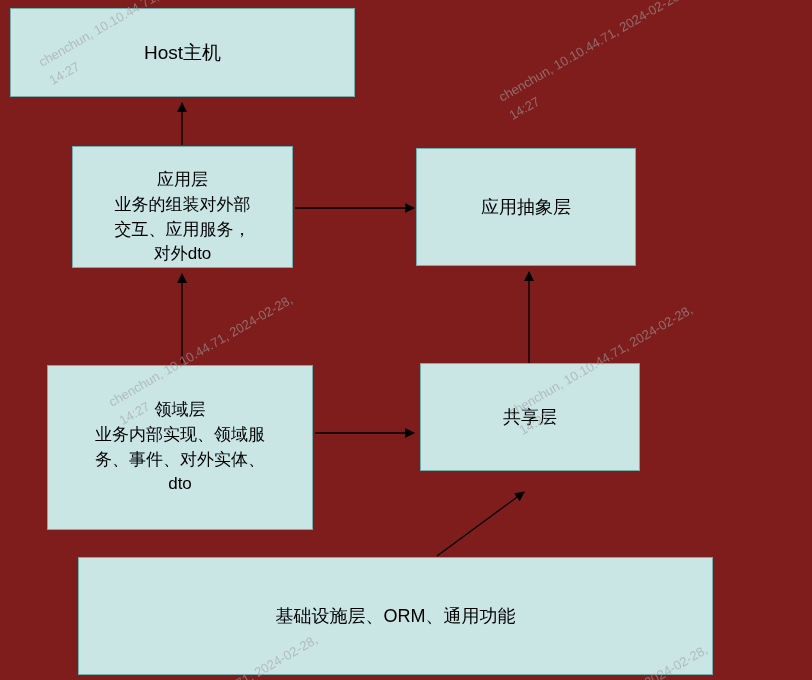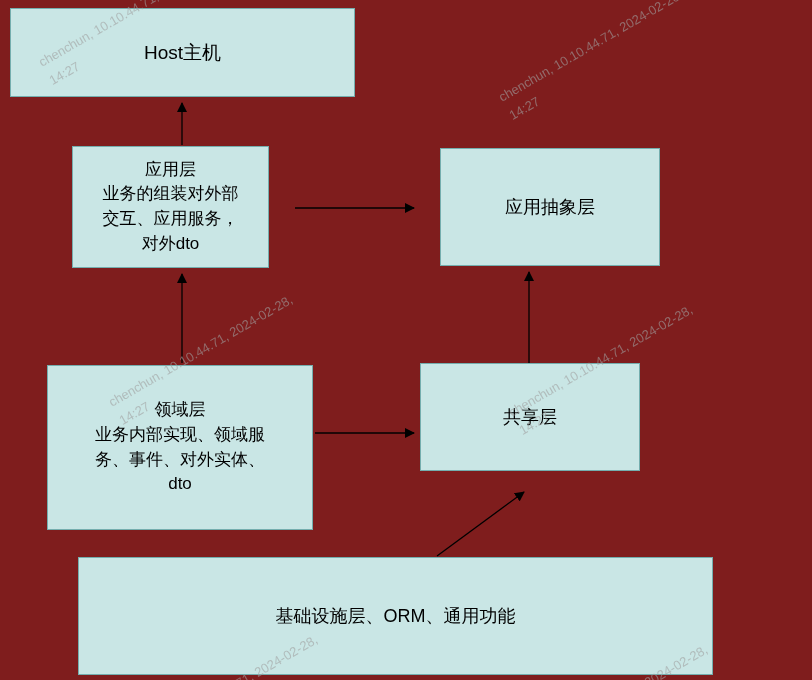--- a/index.html
+++ b/index.html
@@ -79,7 +79,7 @@
     <span class="label">Host主机</span>
   </div>
 
-  <div class="node" style="left:72px; top:146px; width:197px; height:122px; font-size:17px;">
+  <div class="node" style="left:72px; top:146px; width:221px; height:122px; font-size:17px;align-items:flex-end;">
     <span class="label">应用层
 业务的组装对外部
 交互、应用服务，

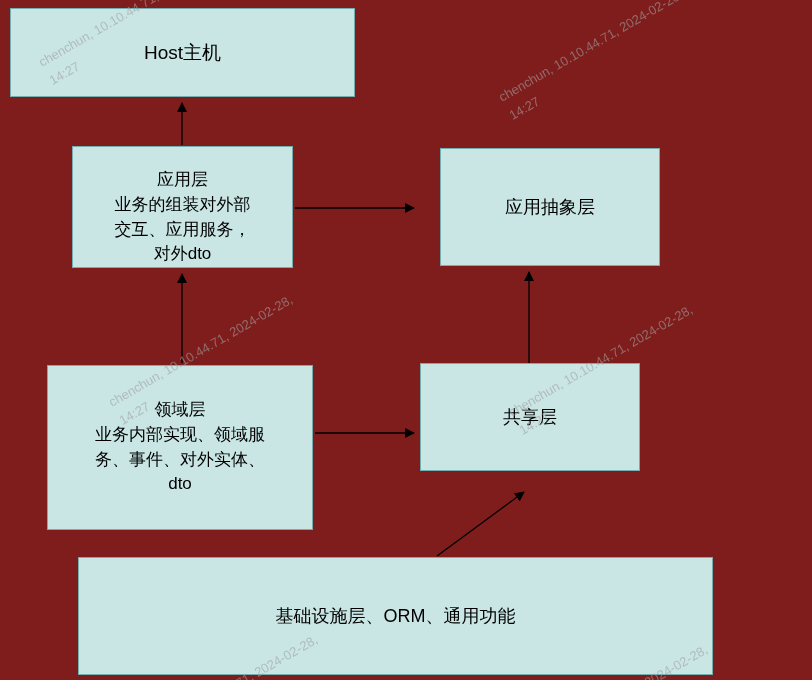--- a/index.html
+++ b/index.html
@@ -86,7 +86,7 @@
 对外dto</span>
   </div>
 
-  <div class="node" style="left:440px; top:148px; width:220px; height:118px; font-size:18px;">
+  <div class="node" style="left:416px; top:148px; width:220px; height:118px; font-size:18px;">
     <span class="label">应用抽象层</span>
   </div>
 

